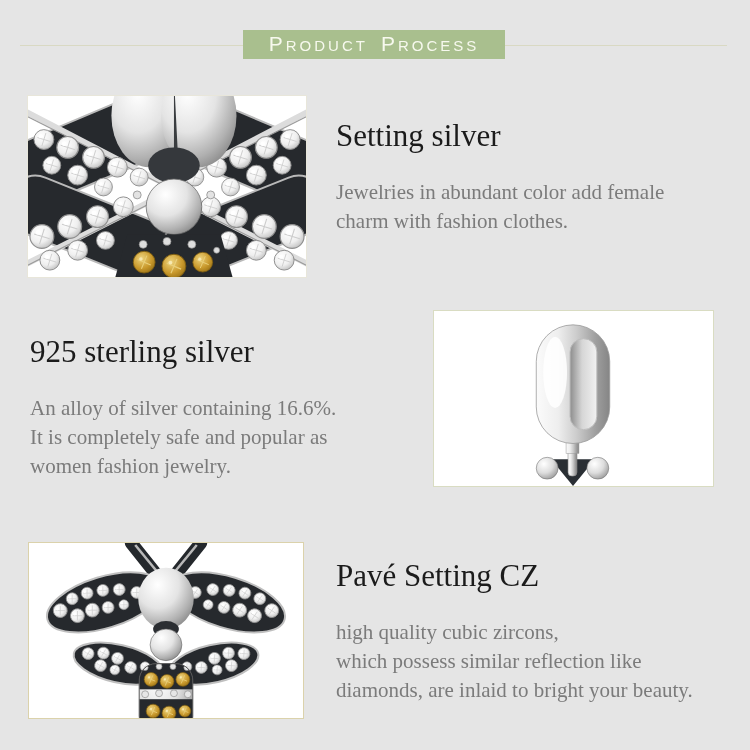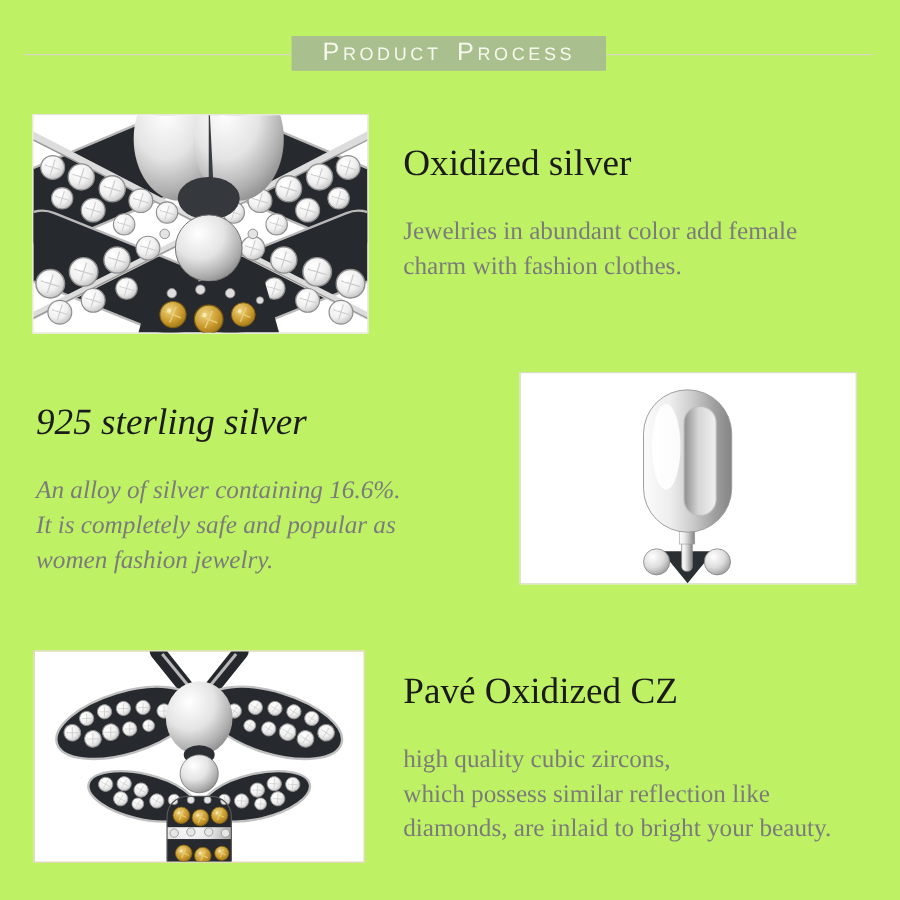--- a/index.html
+++ b/index.html
@@ -4,7 +4,7 @@
 <style>
   html,body { margin:0; padding:0; background:#ffffff; }
   .page {
-    position:relative; width:750px; height:750px; background:#bef264;
+    position:relative; width:750px; height:750px; background:#e5e5e5;
     font-family:"Liberation Serif", serif; overflow:hidden;
   }
 

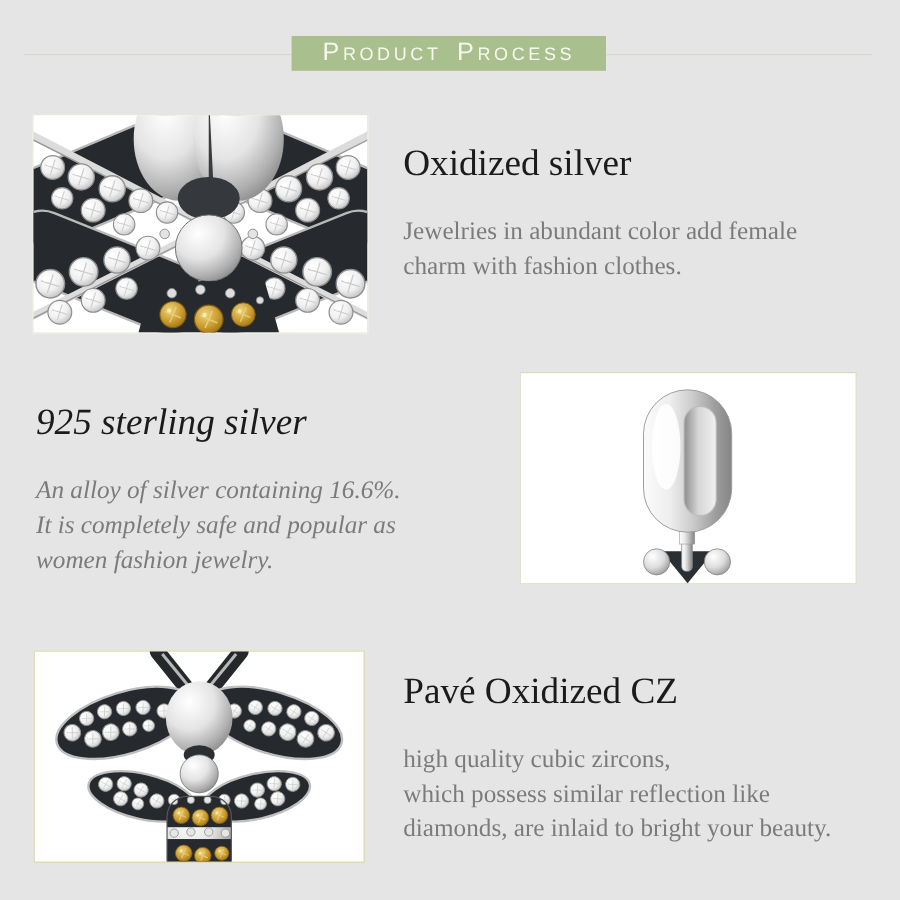--- a/index.html
+++ b/index.html
@@ -164,7 +164,7 @@
     </svg>
   </figure>
   <div class="txt txt-1">
-    <h2>Oxidized silver</h2>
+    <h2>Setting silver</h2>
     <p>Jewelries in abundant color add female
 charm with fashion clothes.</p>
   </div>

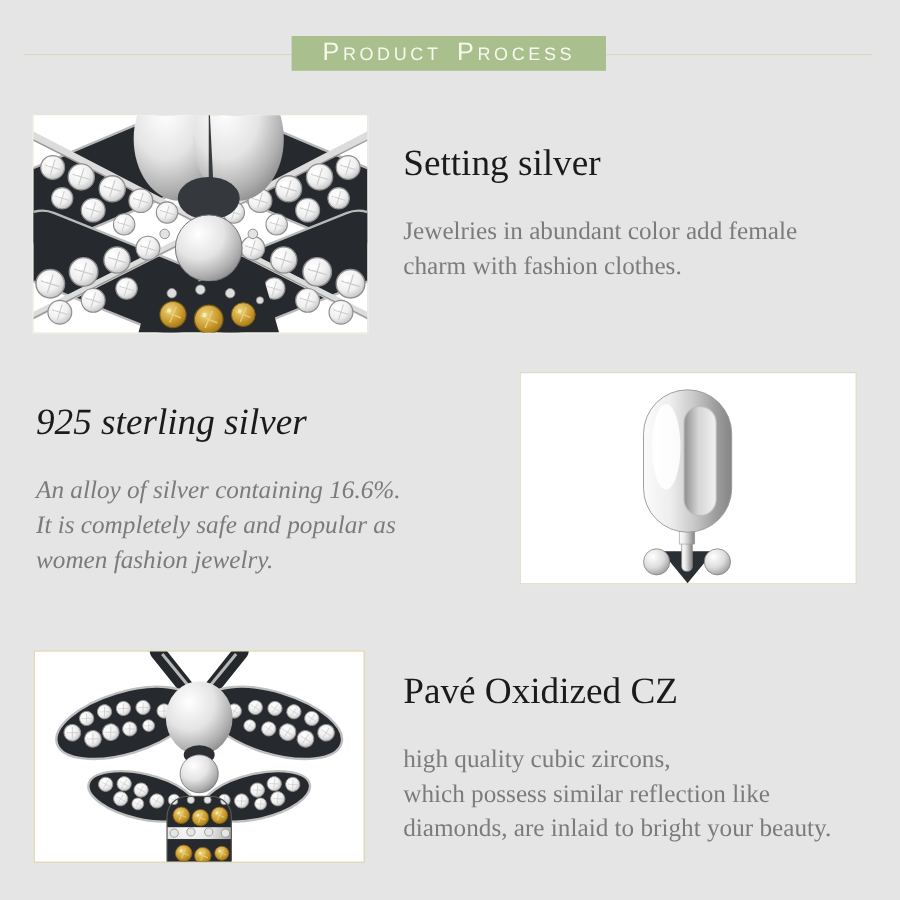--- a/index.html
+++ b/index.html
@@ -30,7 +30,7 @@
     white-space:pre-line;
   }
   .txt-1 { position:absolute; left:336px; top:118px; width:402px; }
-  .txt-2 { position:absolute; left:30px;  top:334px; width:402px;font-style:italic; }
+  .txt-2 { position:absolute; left:30px;  top:334px; width:402px; }
   .txt-3 { position:absolute; left:336px; top:558px; width:410px; }
 
   

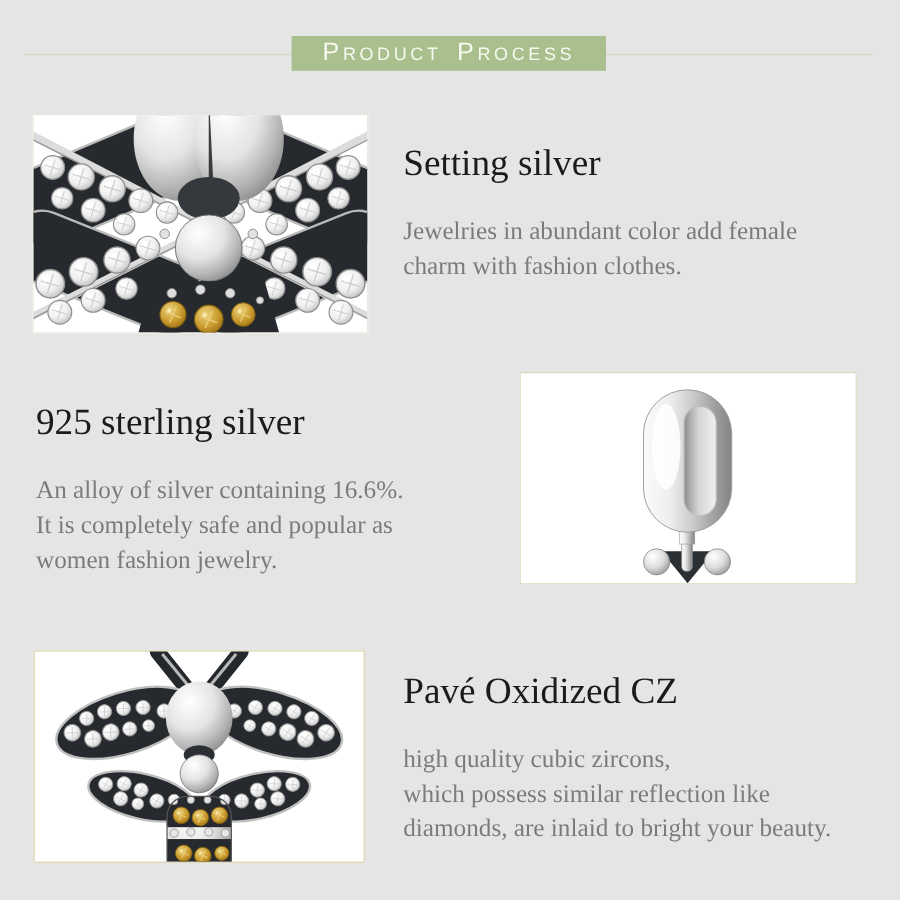--- a/index.html
+++ b/index.html
@@ -325,7 +325,7 @@
     </svg>
   </figure>
   <div class="txt txt-3">
-    <h2>Pavé Oxidized CZ</h2>
+    <h2>Pavé Setting CZ</h2>
     <p>high quality cubic zircons,
 which possess similar reflection like
 diamonds, are inlaid to bright your beauty.</p>

